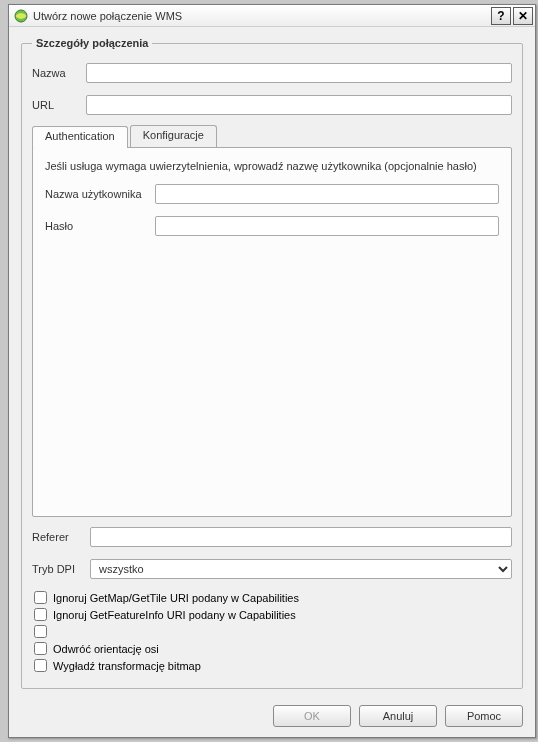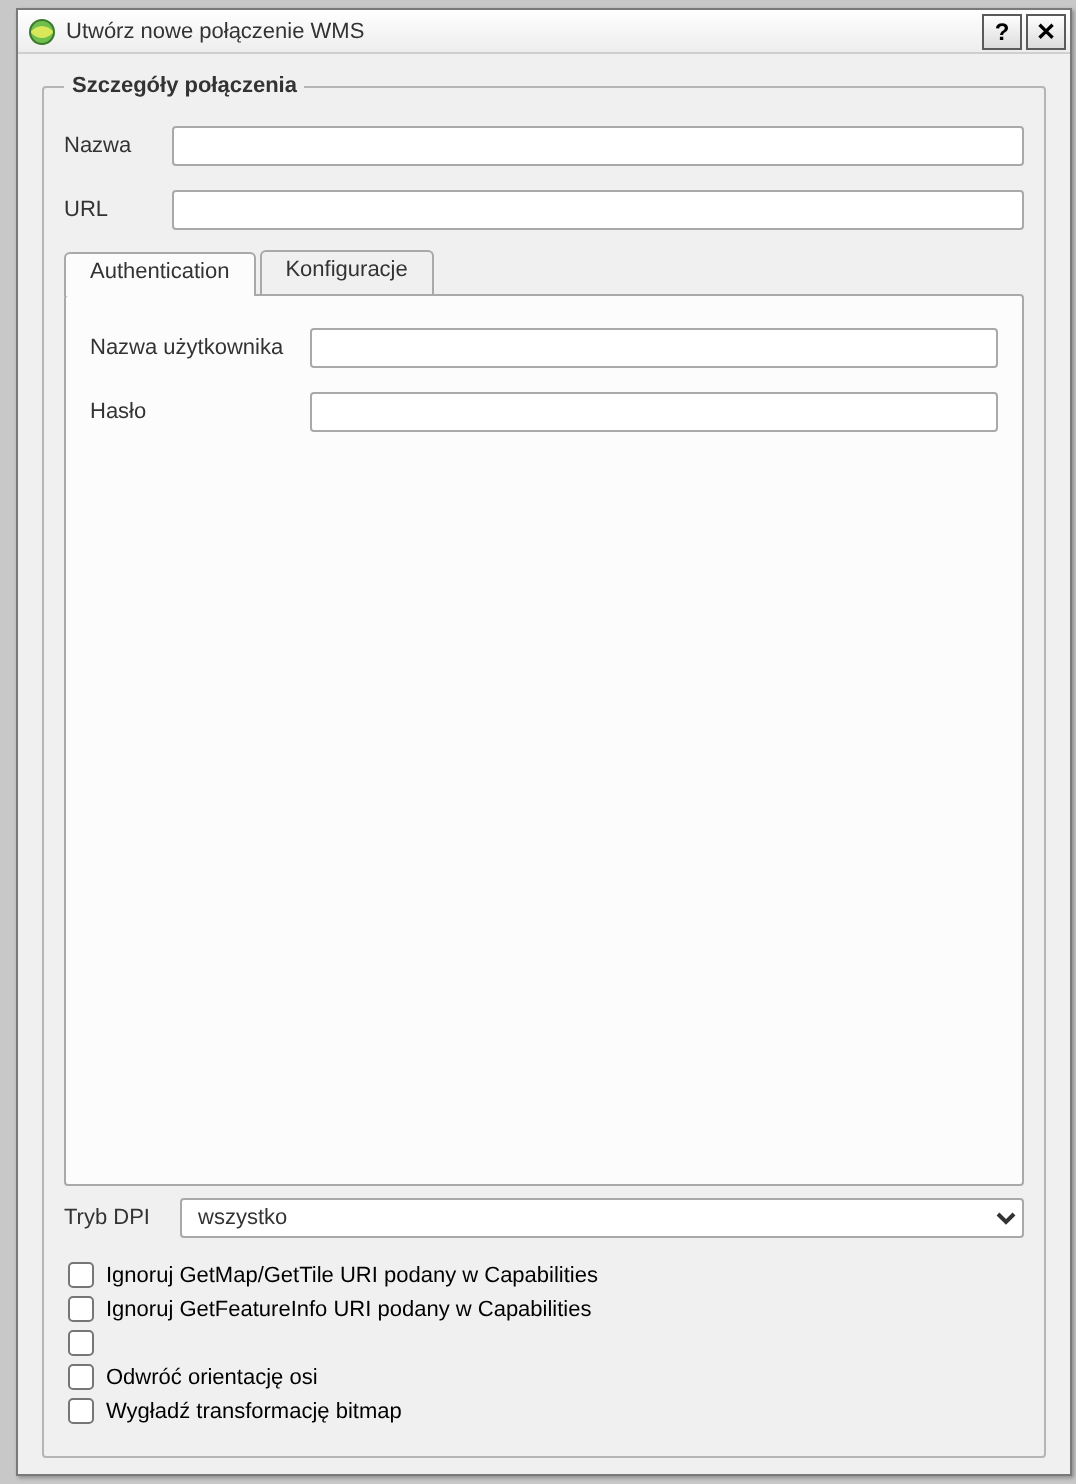--- a/index.html
+++ b/index.html
@@ -180,6 +180,7 @@
       </div>
 
       <div class="tabpanel">
+        <div class="hint">Jeśli usługa wymaga uwierzytelnienia, wprowadź nazwę użytkownika (opcjonalnie hasło)</div>
 
         <div class="form-row">
           <label class="lbl-inner">Nazwa użytkownika</label>

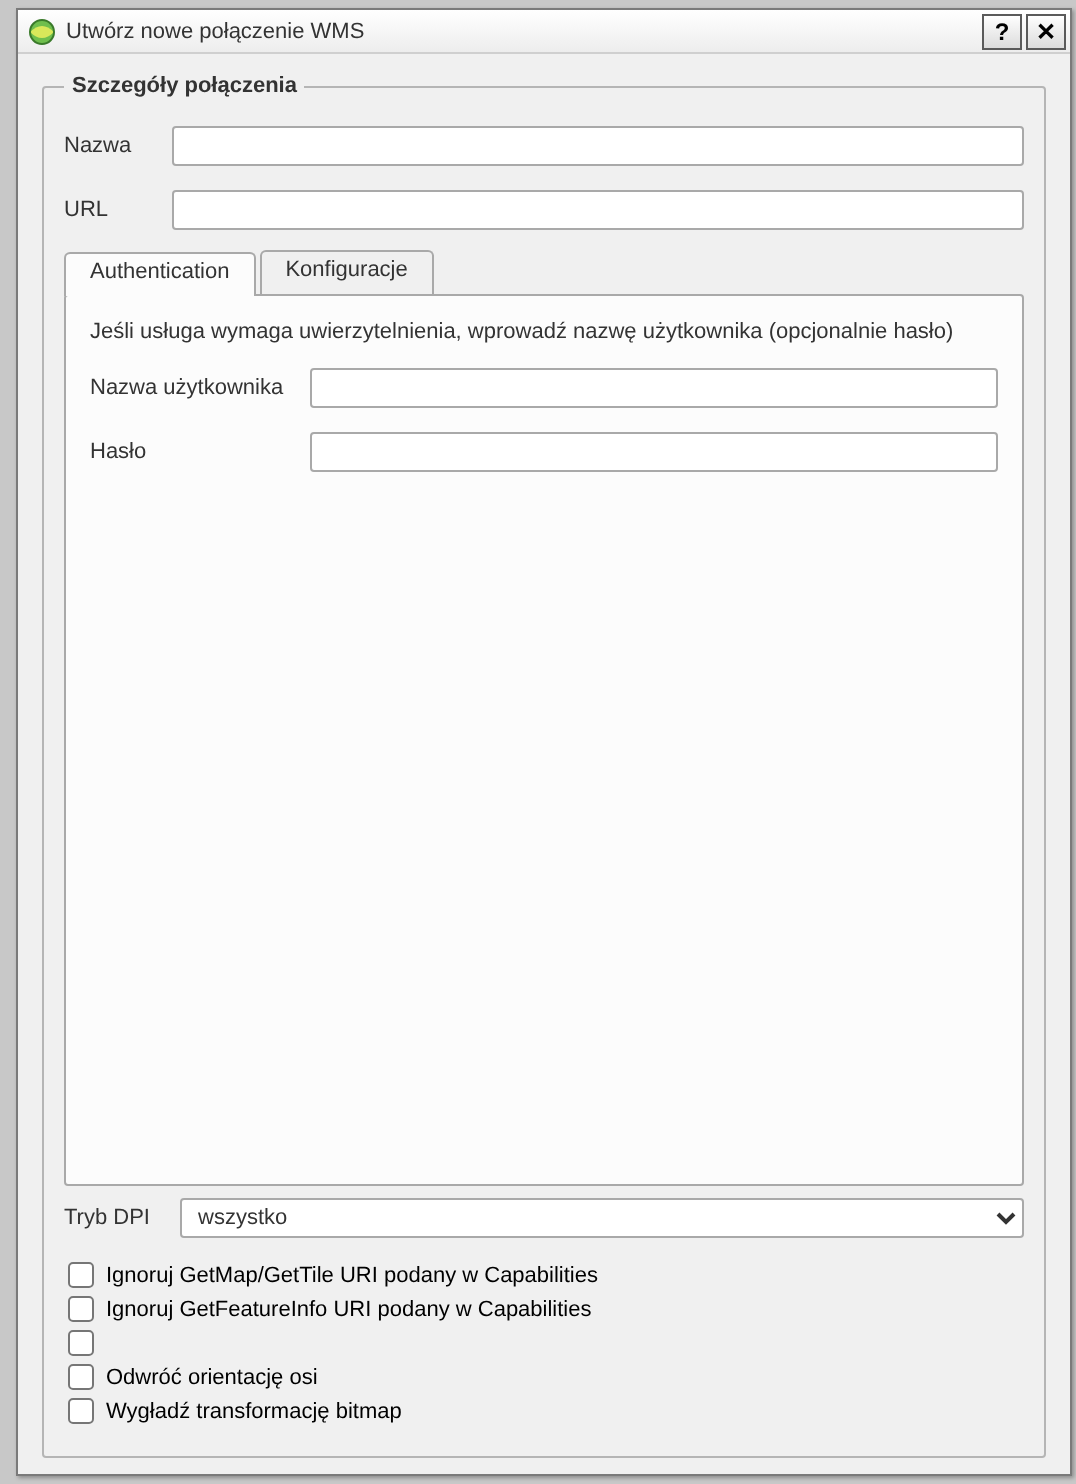--- a/index.html
+++ b/index.html
@@ -193,6 +193,10 @@
         </div>
       </div>
 
+      <div class="form-row" style="margin-top:10px">
+        <label class="lbl-ref">Referer</label>
+        <input type="text" value="" style="">
+      </div>
 
       <div class="form-row">
         <label class="lbl-dpi">Tryb DPI</label>

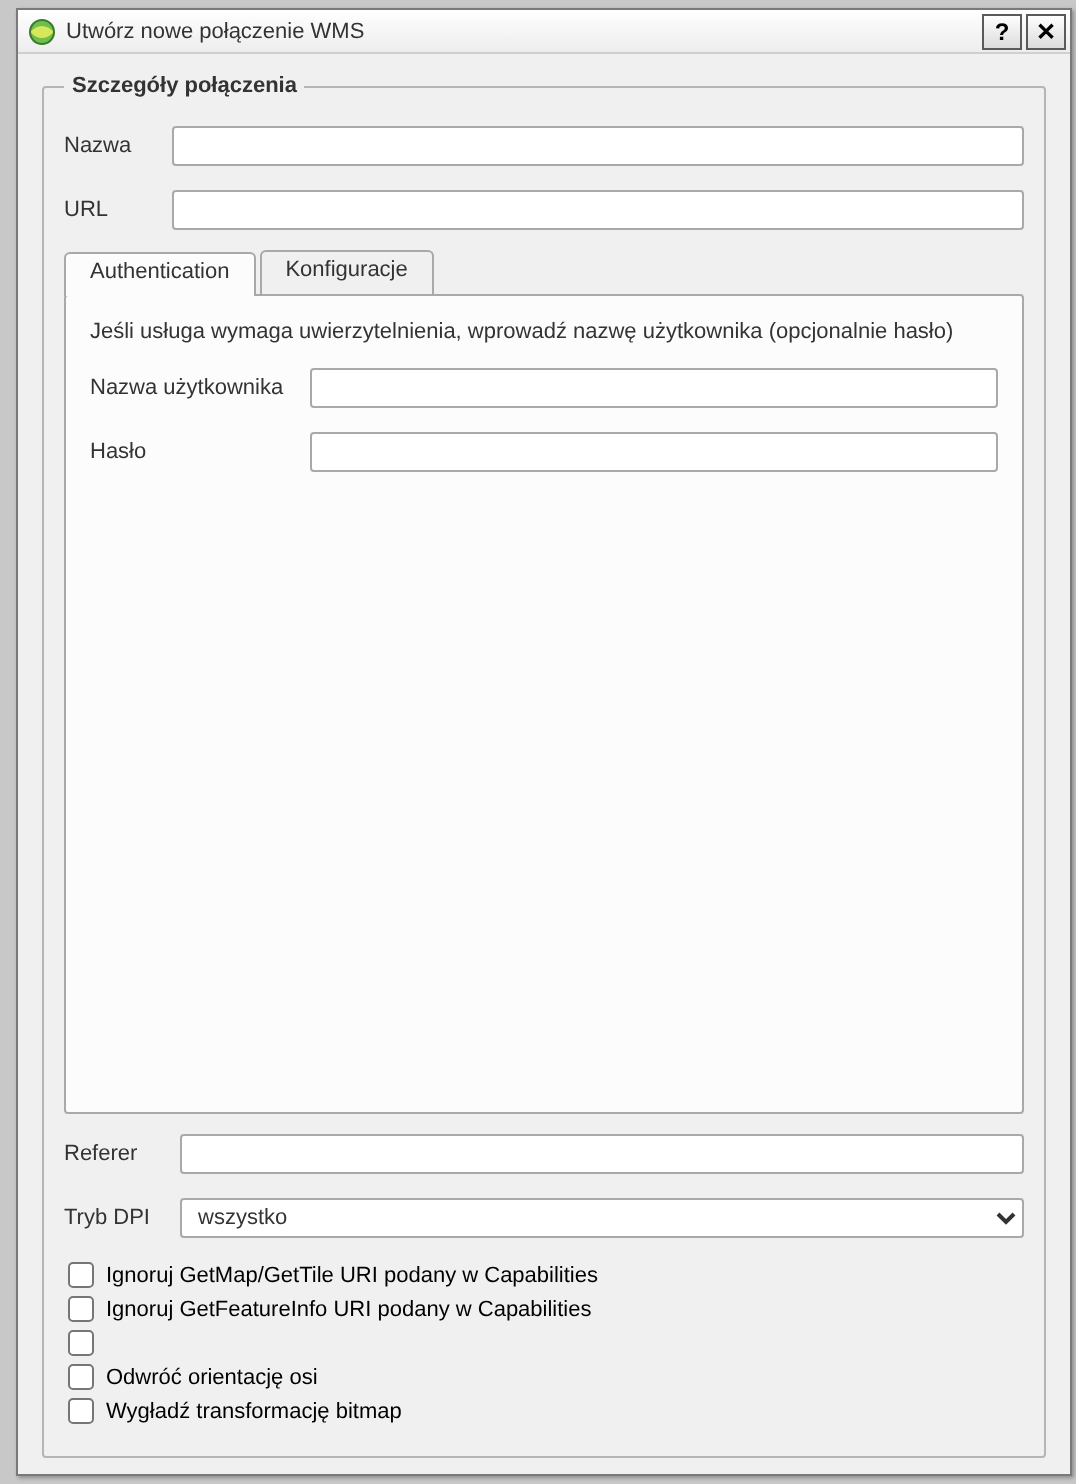--- a/index.html
+++ b/index.html
@@ -231,6 +231,11 @@
 
   </div>
 
+  <div class="buttonbar">
+    <button class="push" disabled="">OK</button>
+    <button class="push">Anuluj</button>
+    <button class="push">Pomoc</button>
+  </div>
 
 </div>
 

